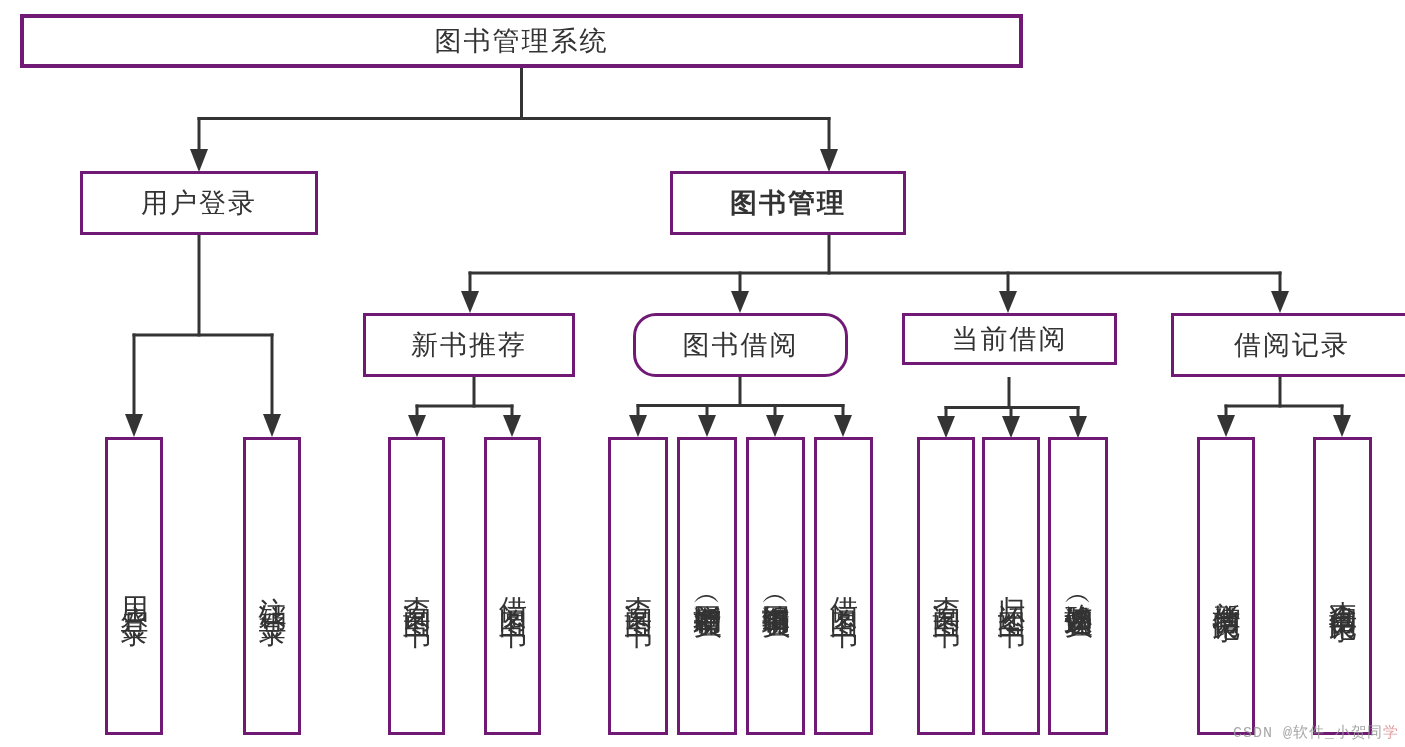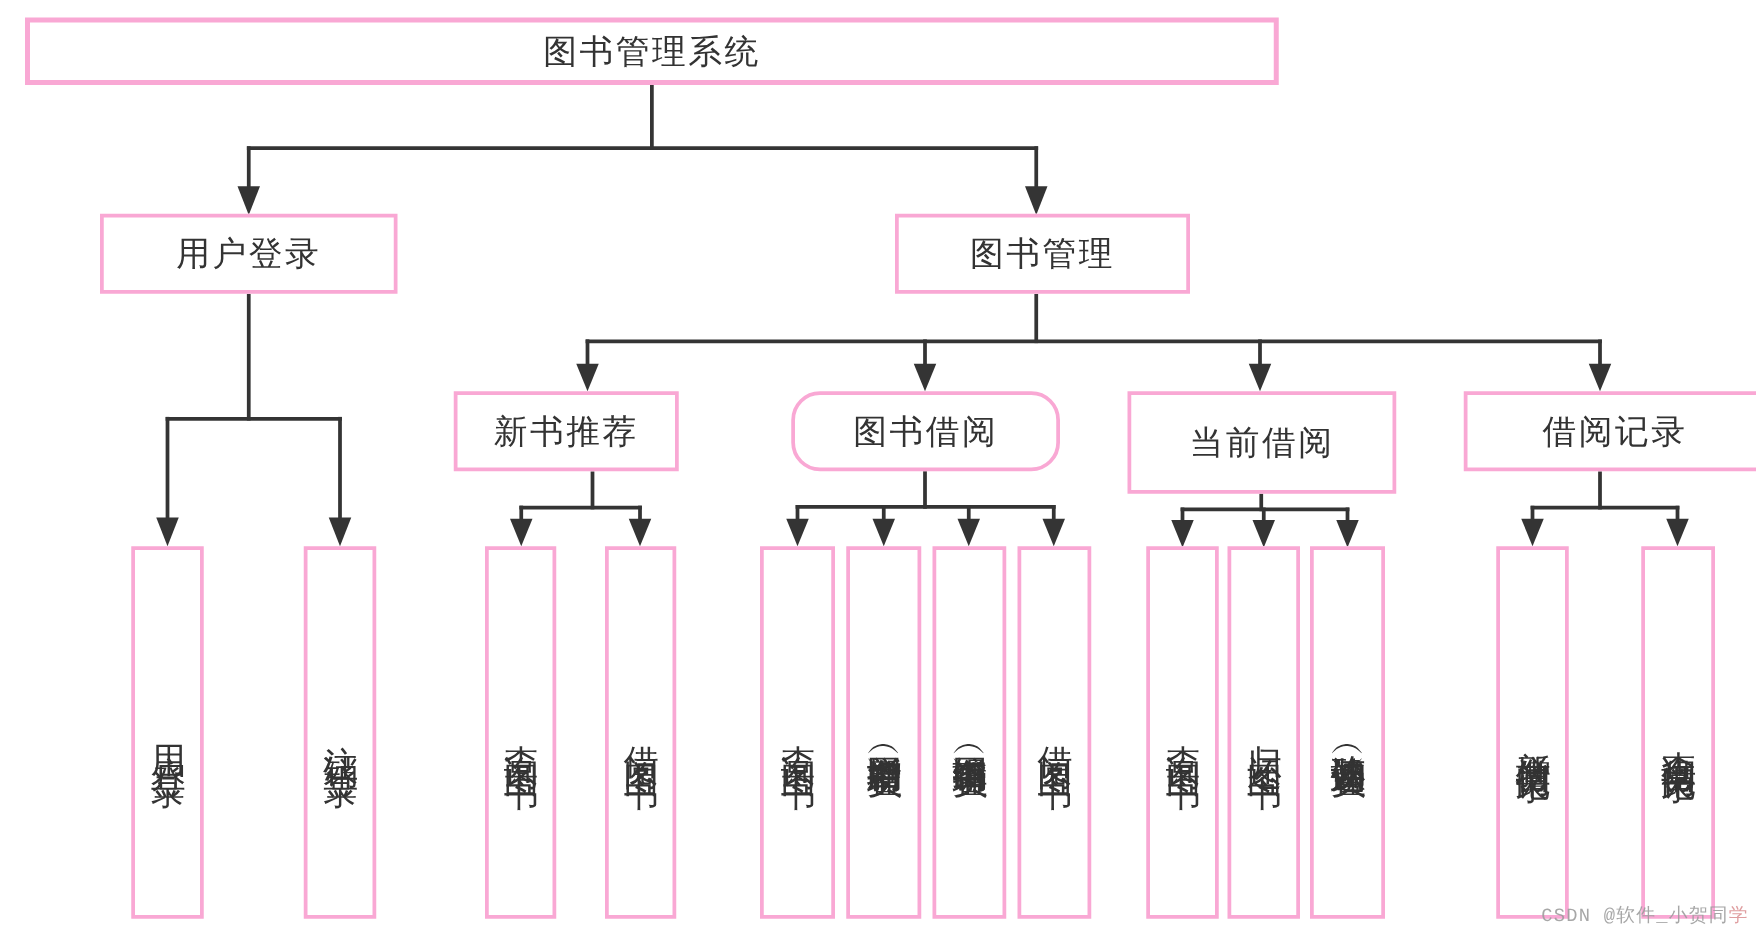--- a/index.html
+++ b/index.html
@@ -15,7 +15,7 @@
     position:absolute;
     box-sizing:border-box;
     background:#ffffff;
-    border:3px solid #f9a8d4;
+    border:3px solid #701a75;
     display:flex;align-items:center;justify-content:center;
     color:#333333;
     z-index:2;

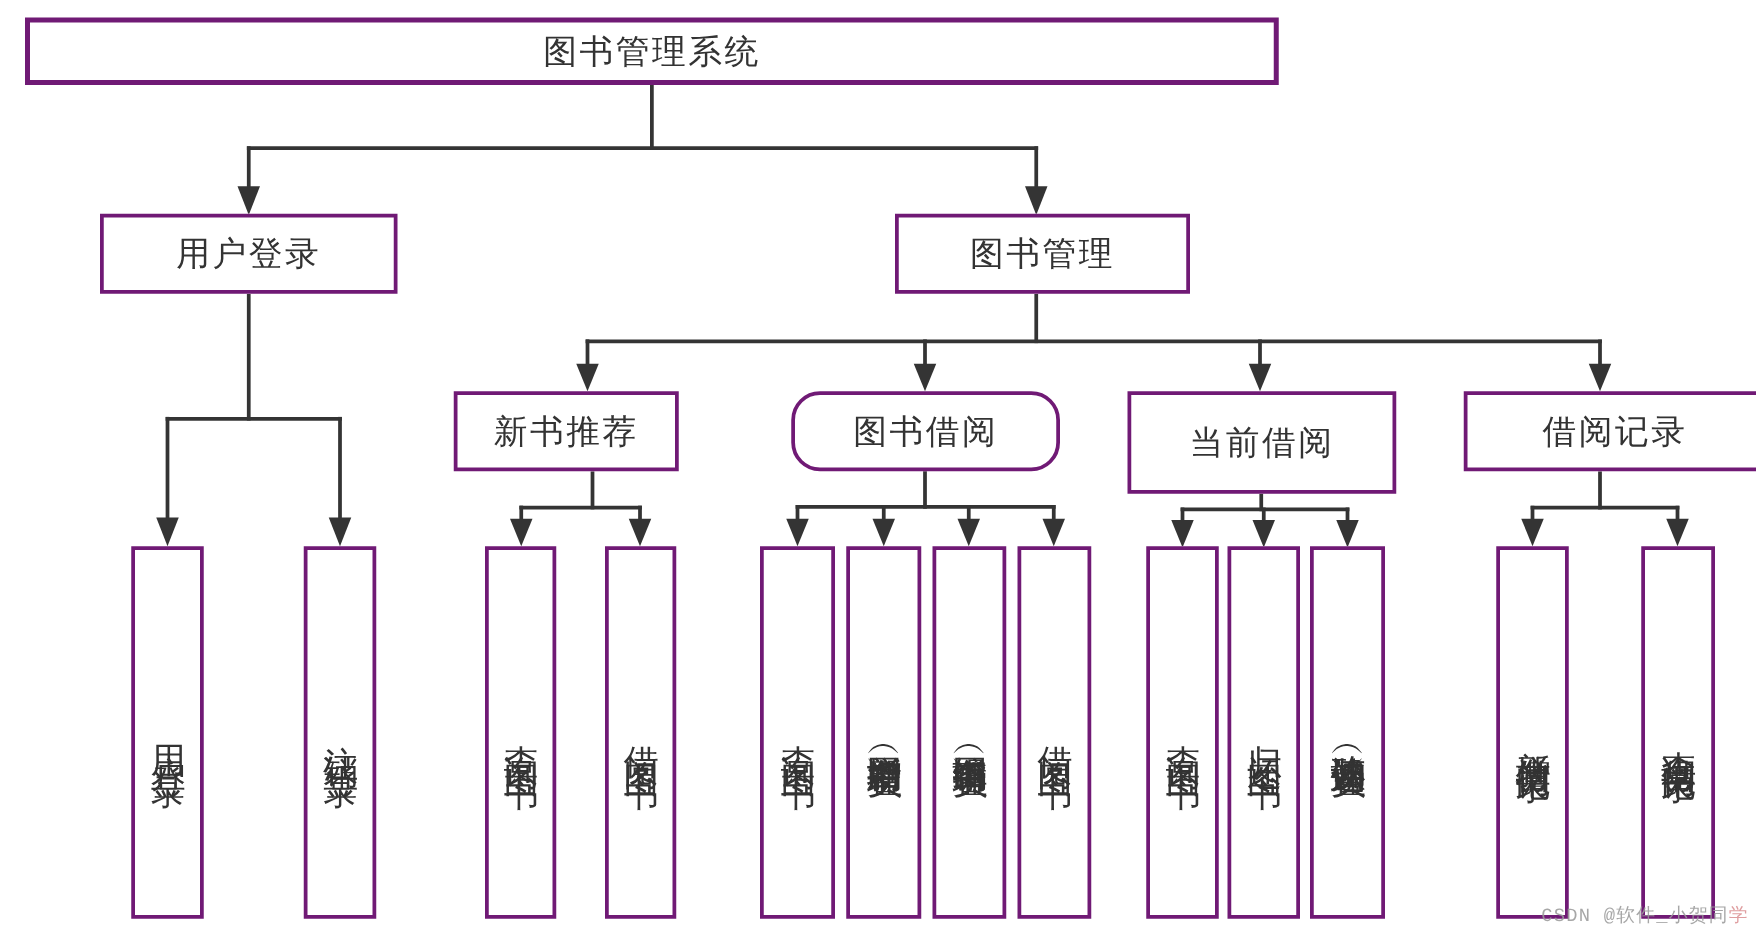--- a/index.html
+++ b/index.html
@@ -38,7 +38,7 @@
   
   #n-root{left:20px;top:14px;width:1003px;height:54px;}
   #n-login{left:80px;top:171px;width:238px;height:64px;}
-  #n-mgmt{left:716px;top:171px;width:236px;height:64px;}
+  #n-mgmt{left:670px;top:171px;width:236px;height:64px;font-weight:bold;}
   #n-l3-0{left:363px;top:313px;width:180px;height:64px;justify-content:center;}
   #n-l3-1{left:633px;top:313px;width:215px;height:64px;border-radius:23px;}
   #n-l3-2{left:902px;top:313px;width:215px;height:82px;}

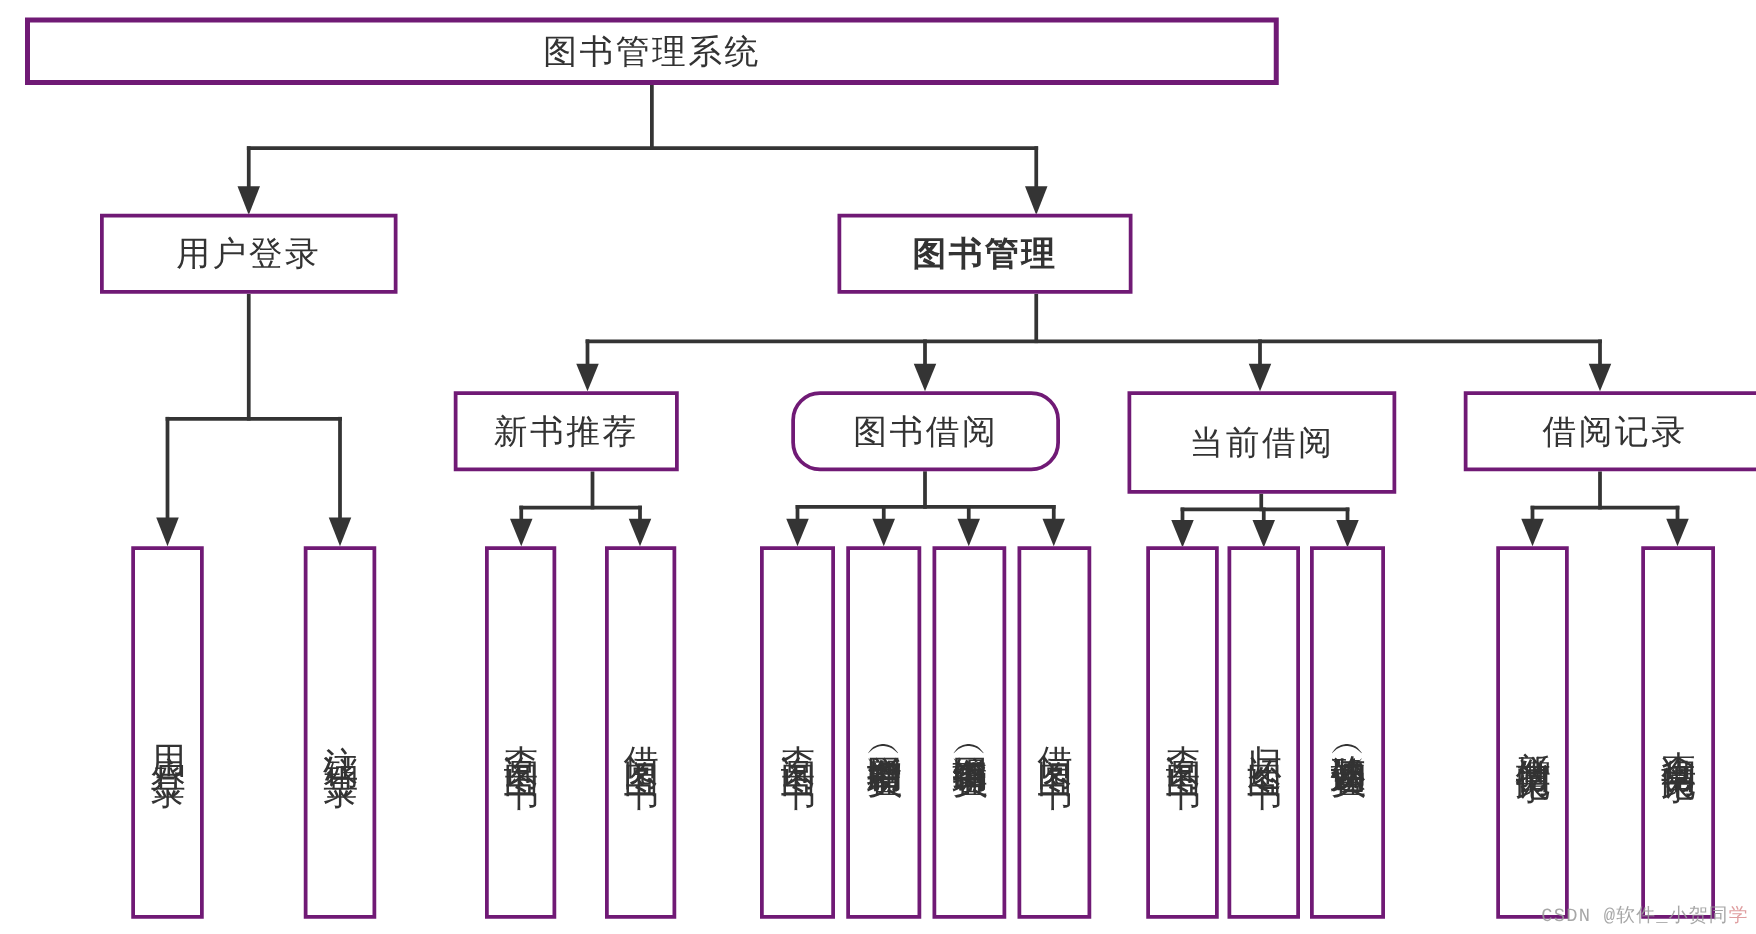--- a/index.html
+++ b/index.html
@@ -39,7 +39,7 @@
   #n-root{left:20px;top:14px;width:1003px;height:54px;}
   #n-login{left:80px;top:171px;width:238px;height:64px;}
   #n-mgmt{left:670px;top:171px;width:236px;height:64px;font-weight:bold;}
-  #n-l3-0{left:363px;top:313px;width:180px;height:64px;justify-content:center;}
+  #n-l3-0{left:363px;top:313px;width:212px;height:64px;justify-content:center;}
   #n-l3-1{left:633px;top:313px;width:215px;height:64px;border-radius:23px;}
   #n-l3-2{left:902px;top:313px;width:215px;height:82px;}
   #n-l3-3{left:1171px;top:313px;width:242px;height:64px;}

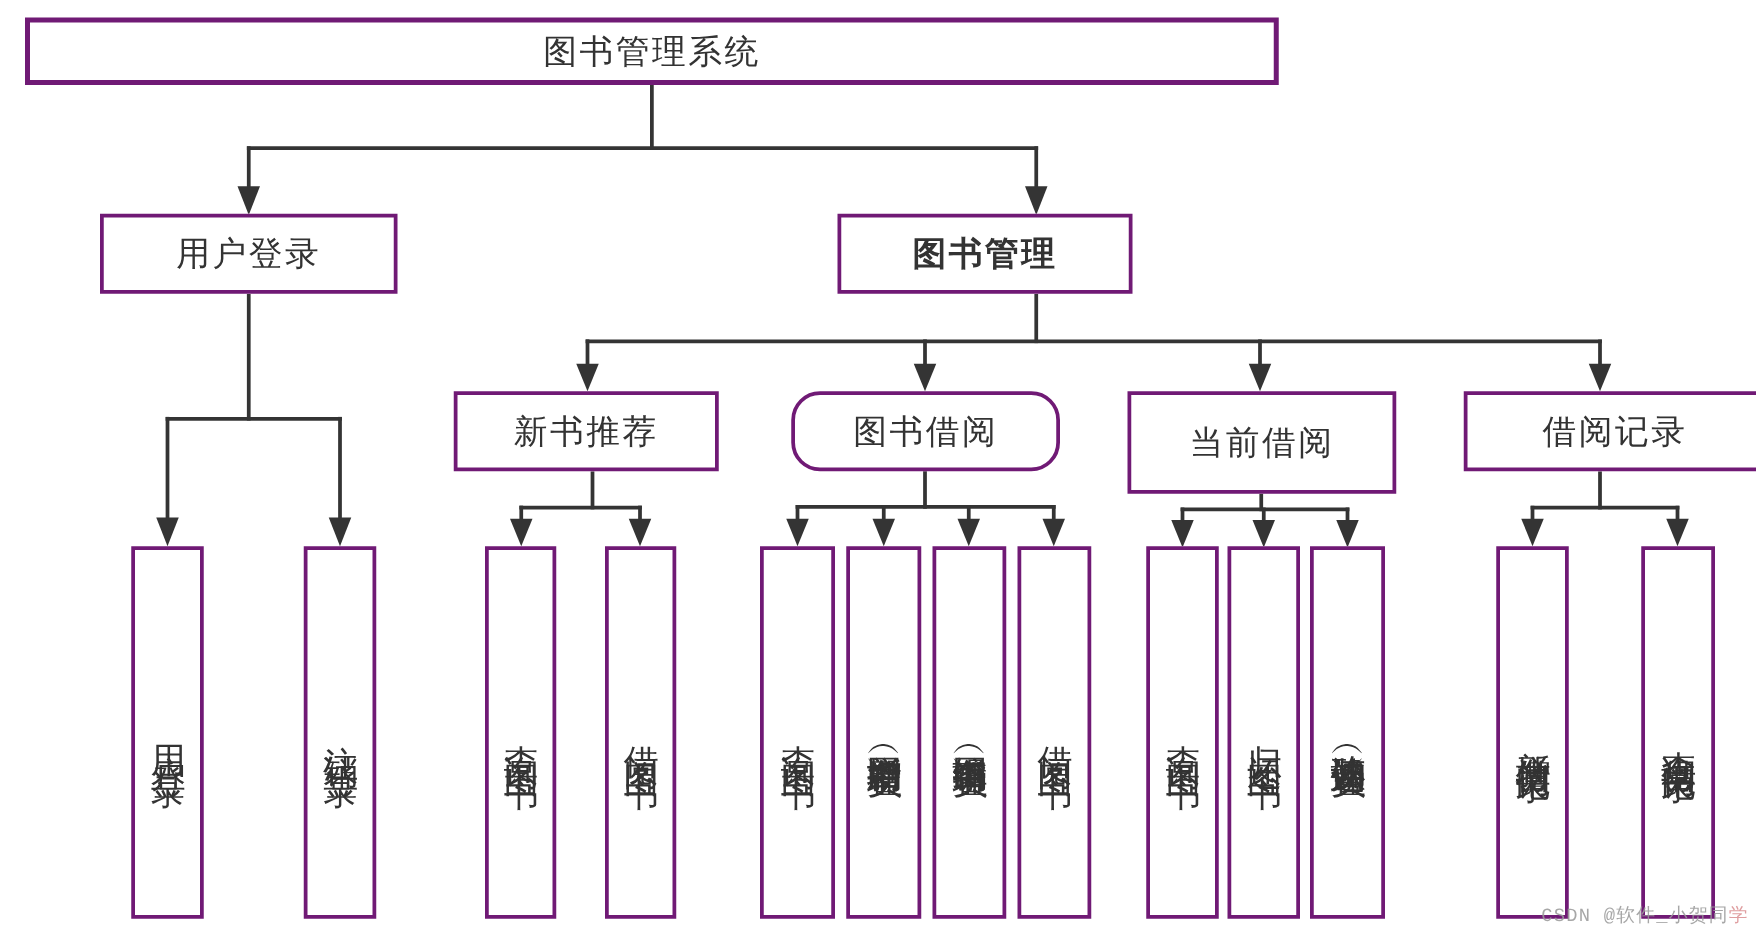--- a/index.html
+++ b/index.html
@@ -41,7 +41,7 @@
   #n-mgmt{left:670px;top:171px;width:236px;height:64px;font-weight:bold;}
   #n-l3-0{left:363px;top:313px;width:212px;height:64px;justify-content:center;}
   #n-l3-1{left:633px;top:313px;width:215px;height:64px;border-radius:23px;}
-  #n-l3-2{left:902px;top:313px;width:215px;height:82px;}
+  #n-l3-2{left:902px;top:313px;width:215px;height:52px;}
   #n-l3-3{left:1171px;top:313px;width:242px;height:64px;}
 
   #n-a0{left:105px;width:58px;}

